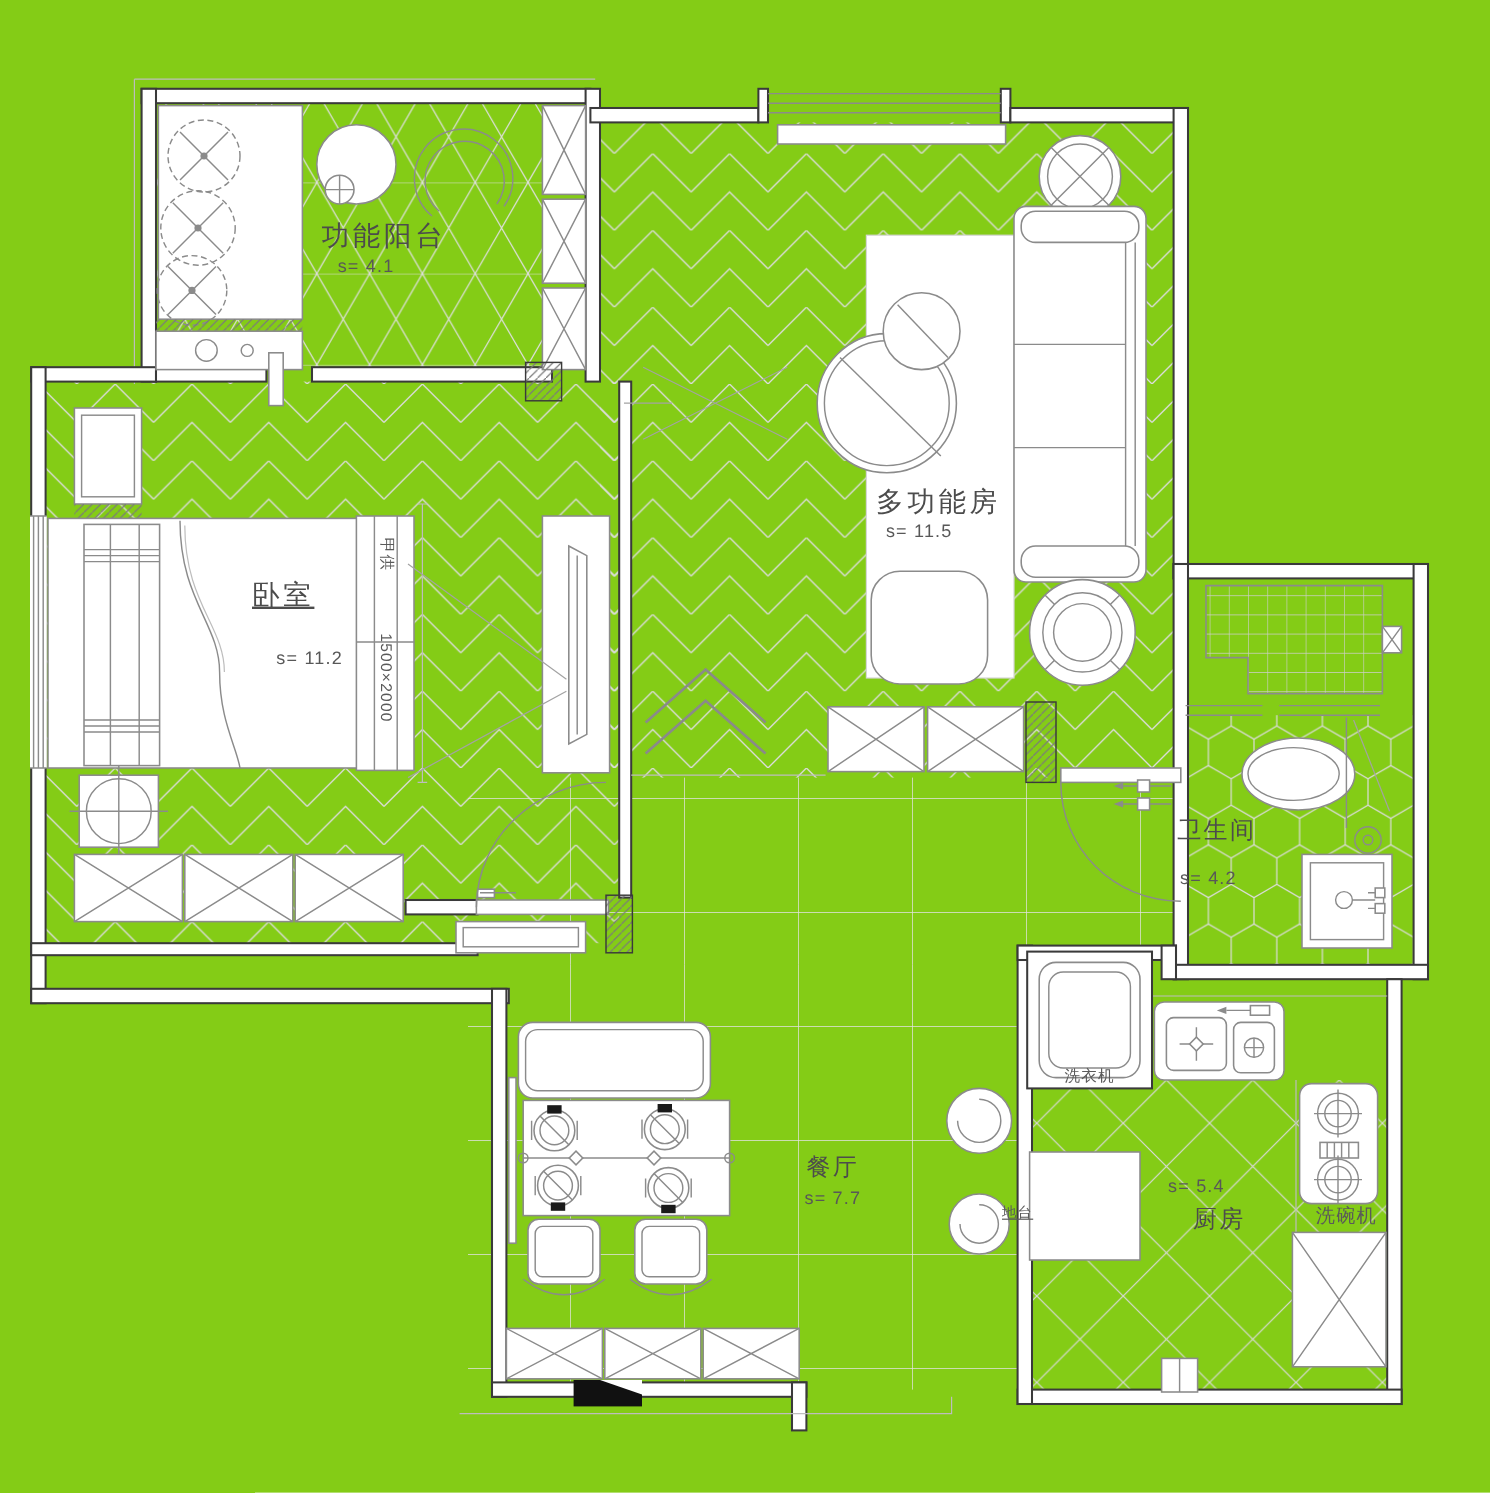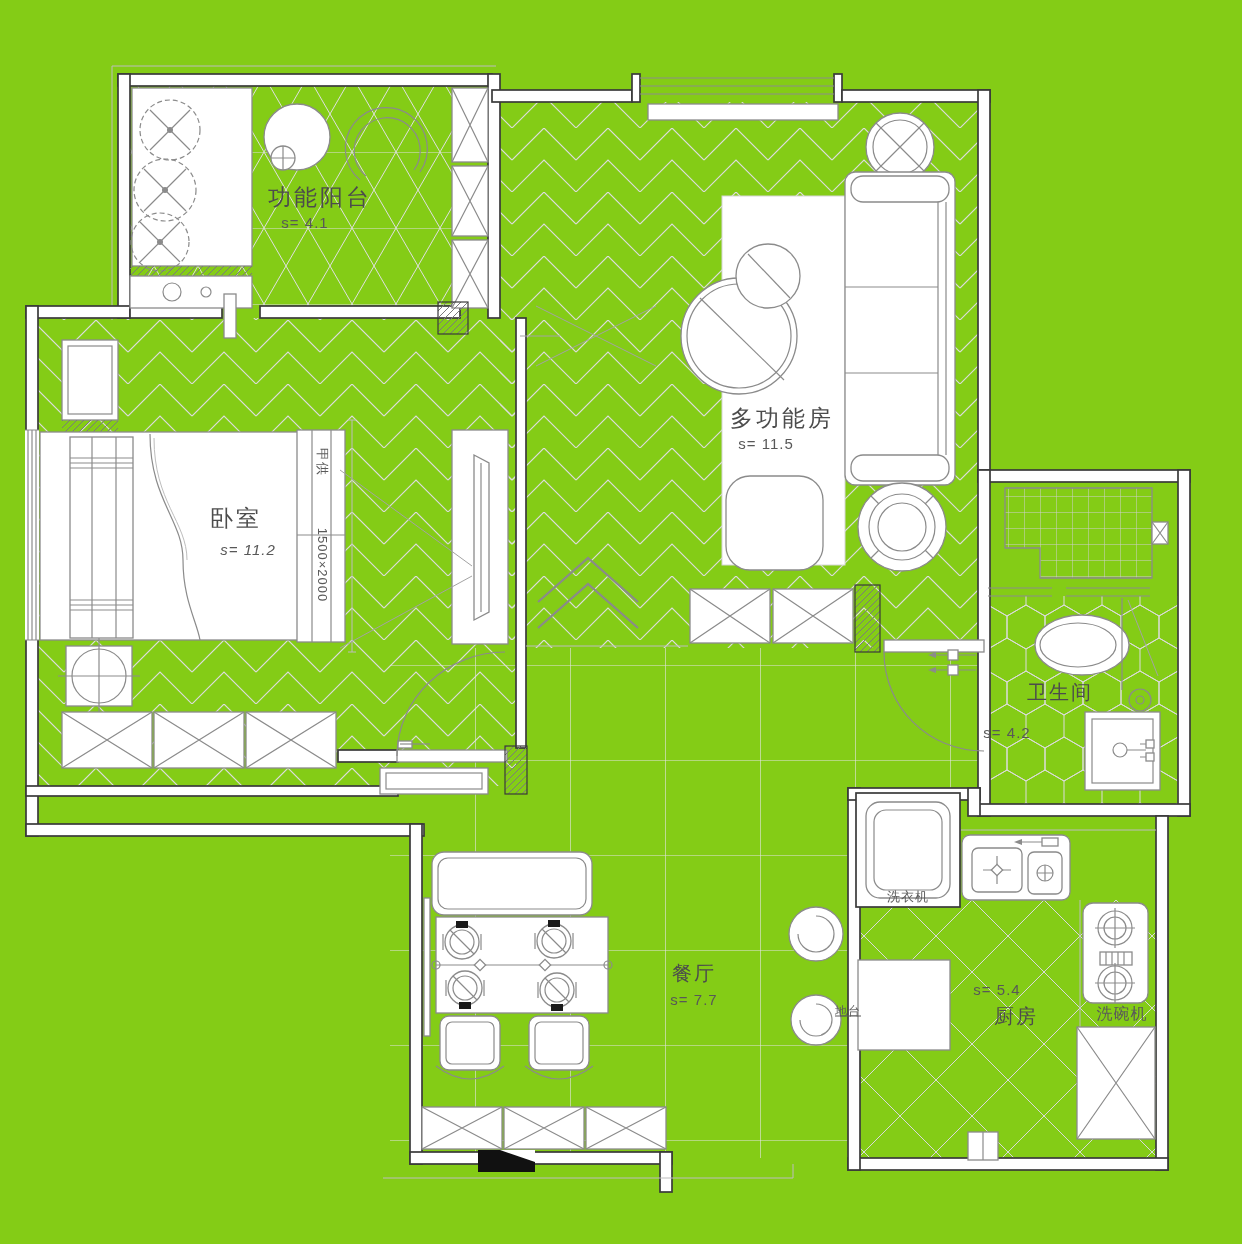--- a/index.html
+++ b/index.html
@@ -388,7 +388,7 @@
   <div class="lbl room-name" style="left:320px;top:197px;">功能阳台</div>
   <div class="lbl room-area" style="left:305px;top:222px;text-align:right;">s= 4.1</div>
 
-  <div class="lbl room-name" style="left:236px;top:518px;">卧室</div>
+  <div class="lbl room-name" style="left:236px;top:496px;text-decoration:underline;">卧室</div>
   <div class="lbl room-area" style="left:248px;top:549px;font-style:italic;">s= 11.2</div>
 
   <div class="lbl room-name" style="left:782px;top:418px;">多功能房</div>

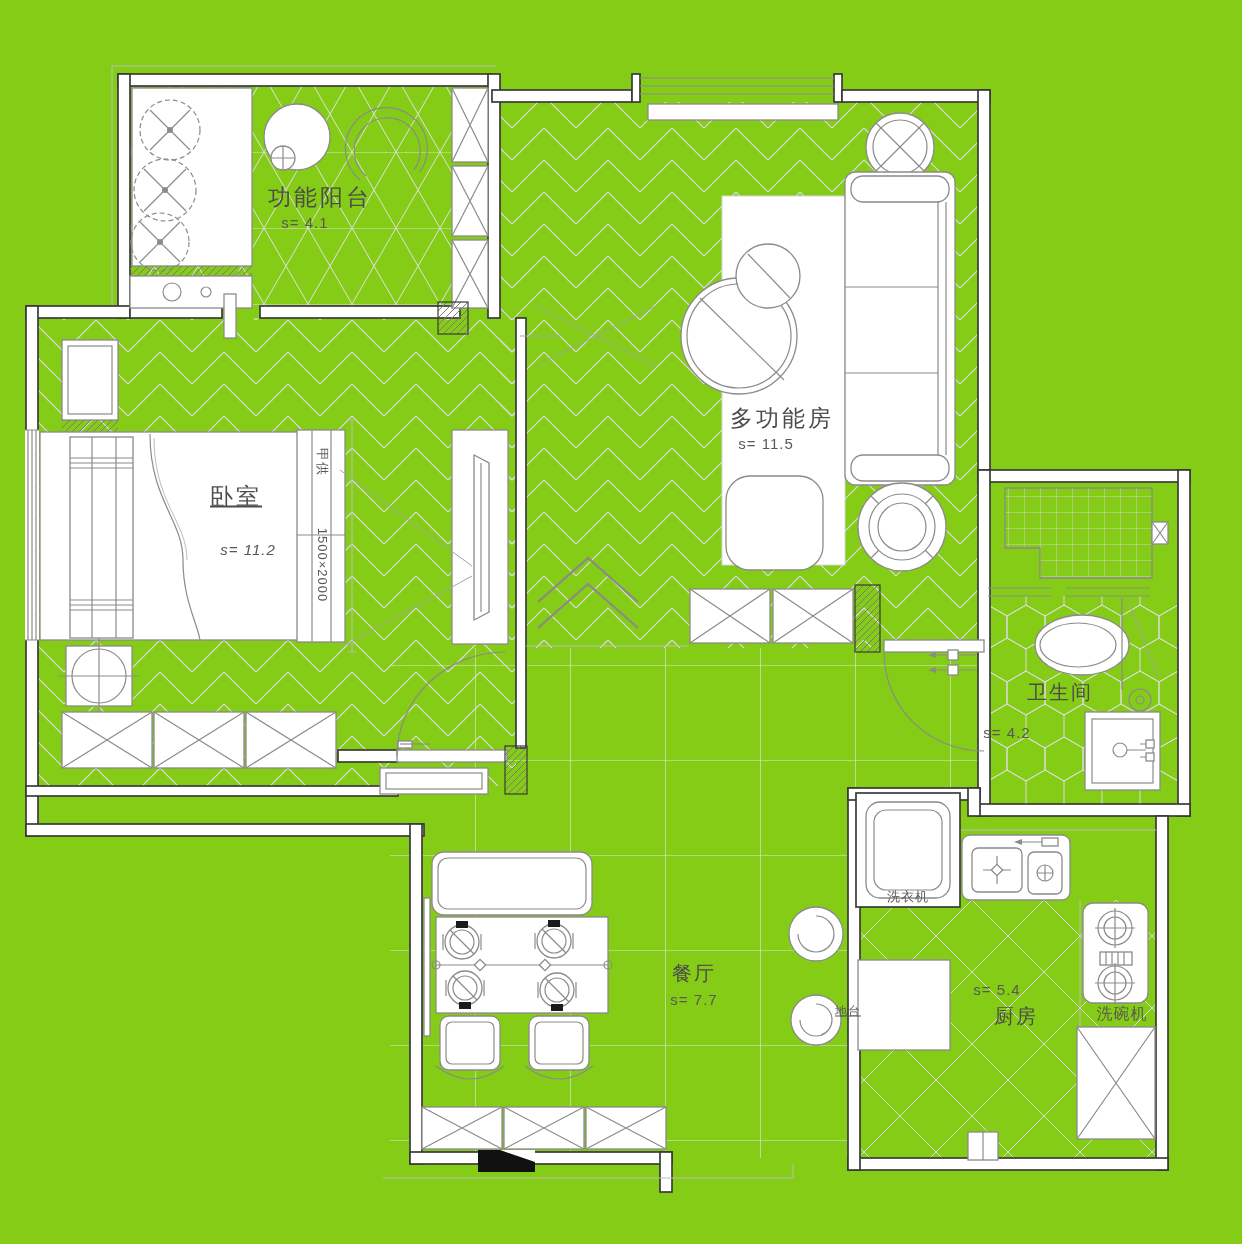--- a/index.html
+++ b/index.html
@@ -389,7 +389,7 @@
   <div class="lbl room-area" style="left:305px;top:222px;text-align:right;">s= 4.1</div>
 
   <div class="lbl room-name" style="left:236px;top:496px;text-decoration:underline;">卧室</div>
-  <div class="lbl room-area" style="left:248px;top:549px;font-style:italic;">s= 11.2</div>
+  <div class="lbl room-area" style="left:258px;top:549px;">s= 11.2</div>
 
   <div class="lbl room-name" style="left:782px;top:418px;">多功能房</div>
   <div class="lbl room-area" style="left:766px;top:443px;">s= 11.5</div>

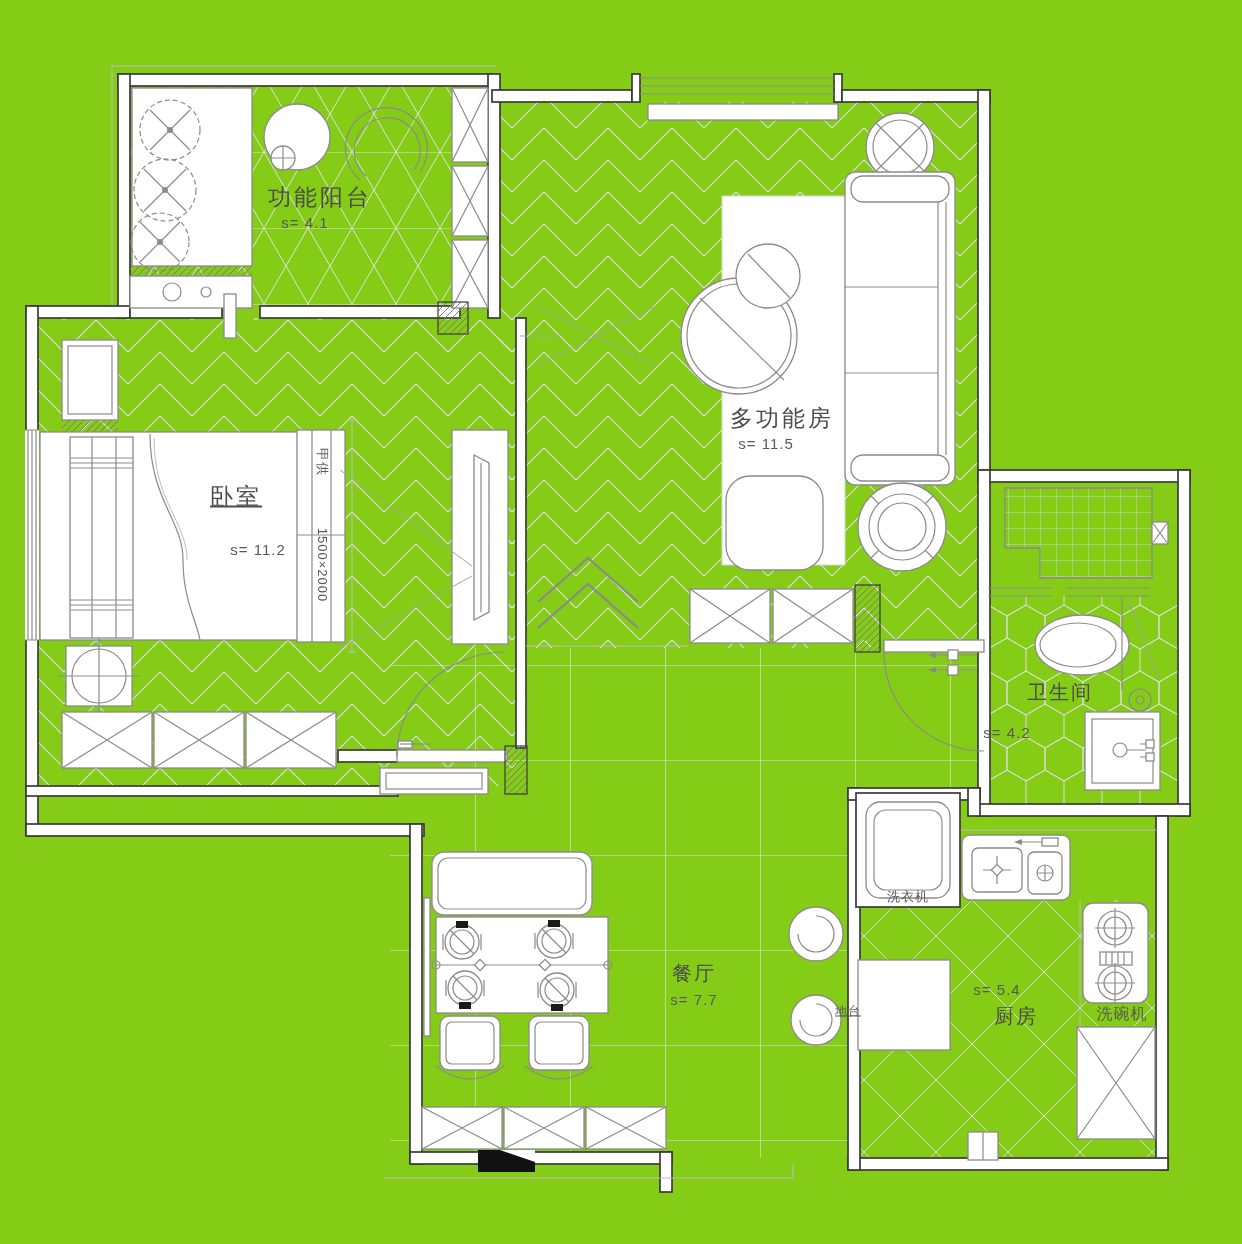--- a/index.html
+++ b/index.html
@@ -394,7 +394,7 @@
   <div class="lbl room-name" style="left:782px;top:418px;">多功能房</div>
   <div class="lbl room-area" style="left:766px;top:443px;">s= 11.5</div>
 
-  <div class="lbl room-name sm" style="left:1060px;top:692px;">卫生间</div>
+  <div class="lbl room-name sm" style="left:1014px;top:692px;">卫生间</div>
   <div class="lbl room-area" style="left:1007px;top:732px;">s= 4.2</div>
 
   <div class="lbl room-name sm" style="left:694px;top:973px;">餐厅</div>

